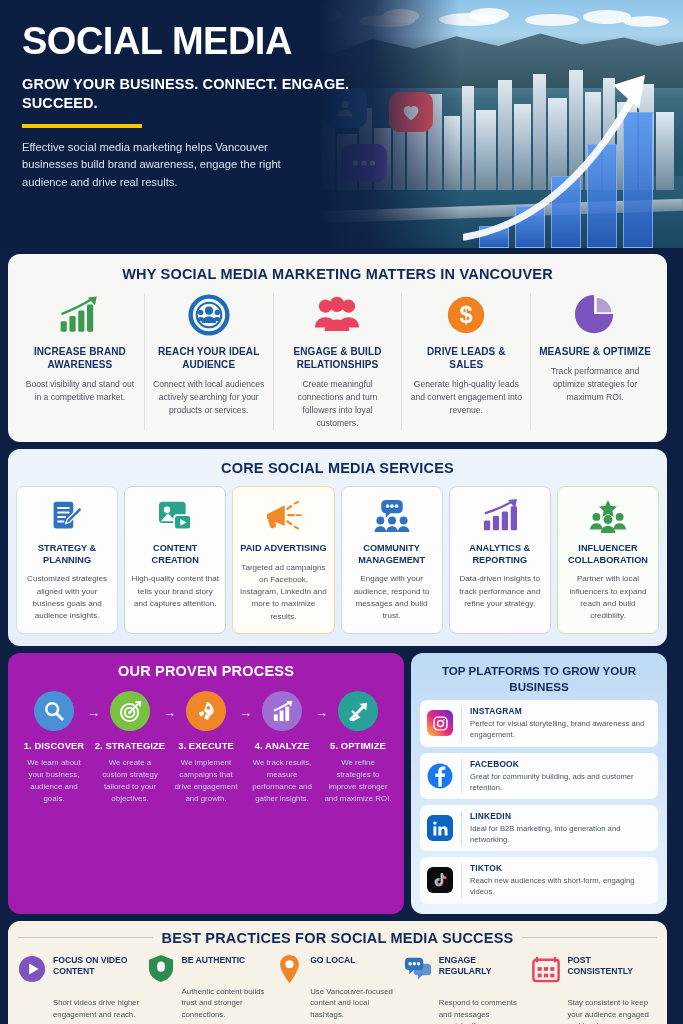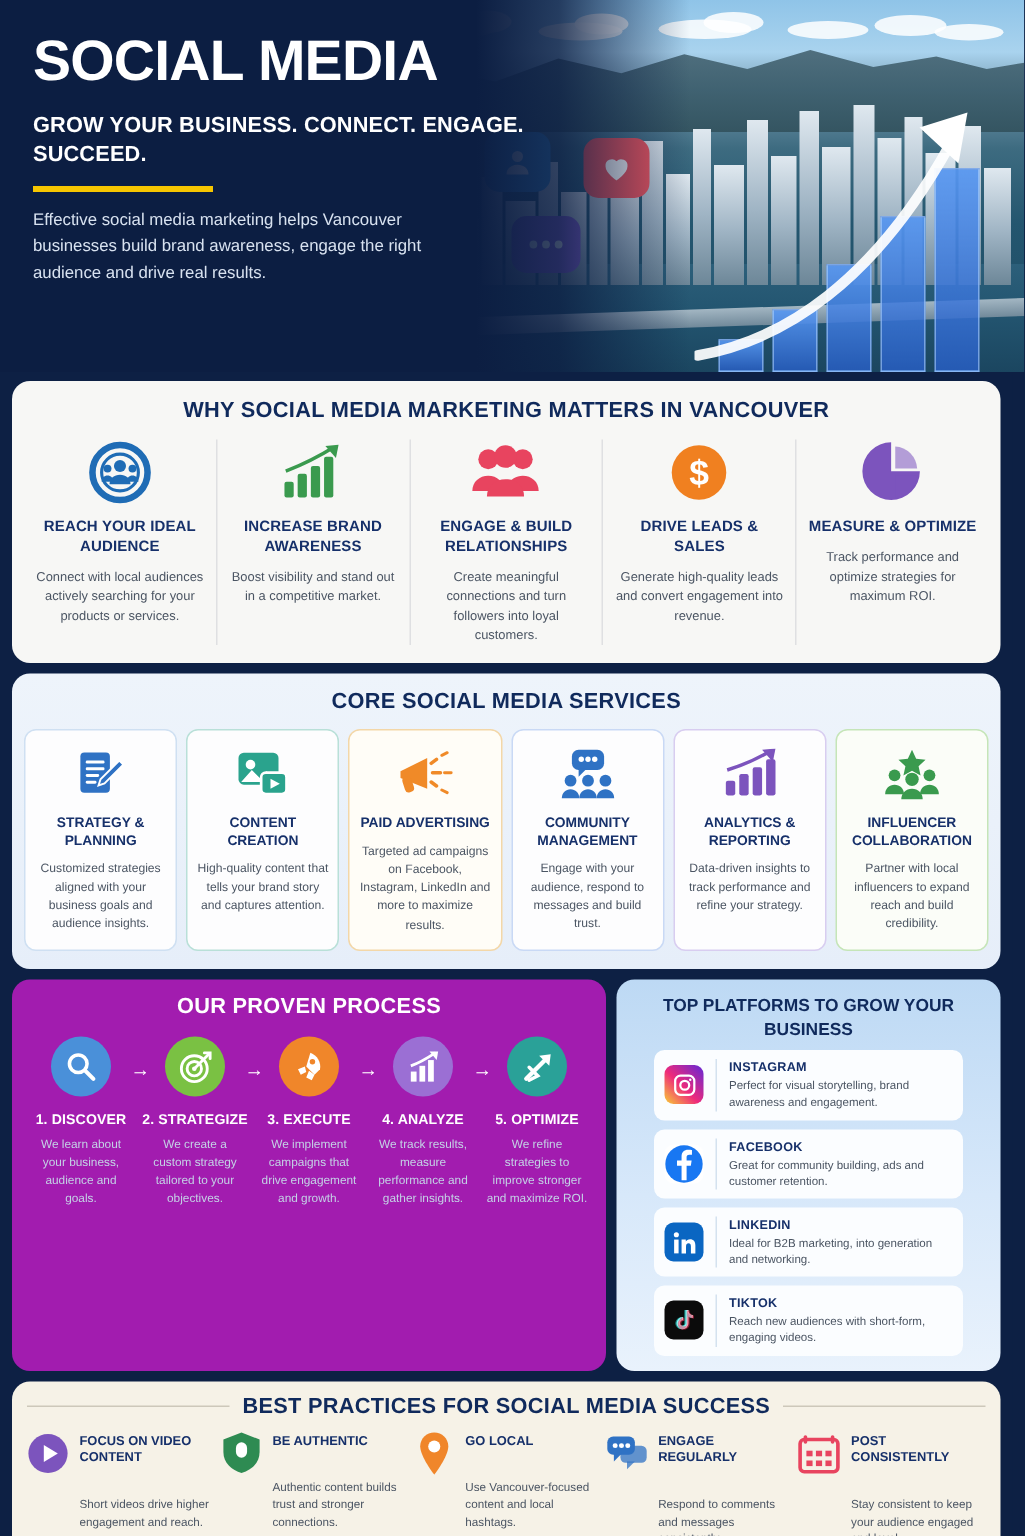--- a/index.html
+++ b/index.html
@@ -216,6 +216,21 @@
 
       <div class="why-col">
         <div class="why-icon">
+          <svg width="44" height="42" viewBox="0 0 50 46">
+            <rect x="3" y="30" width="7" height="12" rx="1.6" fill="#3a9a4e"></rect>
+            <rect x="13" y="24" width="7" height="18" rx="1.6" fill="#3a9a4e"></rect>
+            <rect x="23" y="18" width="7" height="24" rx="1.6" fill="#3a9a4e"></rect>
+            <rect x="33" y="11" width="7" height="31" rx="1.6" fill="#3a9a4e"></rect>
+            <path d="M4 22 C14 18, 24 14, 40 4" stroke="#3a9a4e" stroke-width="2.6" fill="none"></path>
+            <path d="M34 3 L44 2 L42 12 Z" fill="#3a9a4e"></path>
+          </svg>
+        </div>
+        <div class="why-h">INCREASE BRAND AWARENESS</div>
+        <div class="why-p">Boost visibility and stand out in a competitive market.</div>
+      </div>
+
+      <div class="why-col">
+        <div class="why-icon">
           <svg width="42" height="42" viewBox="0 0 48 48">
             <circle cx="24" cy="24" r="21" fill="none" stroke="#1f6cb5" stroke-width="5"></circle>
             <circle cx="24" cy="24" r="14" fill="none" stroke="#1f6cb5" stroke-width="2.4"></circle>
@@ -229,21 +244,6 @@
         </div>
         <div class="why-h">REACH YOUR IDEAL AUDIENCE</div>
         <div class="why-p">Connect with local audiences actively searching for your products or services.</div>
-      </div>
-
-      <div class="why-col">
-        <div class="why-icon">
-          <svg width="44" height="42" viewBox="0 0 50 46">
-            <rect x="3" y="30" width="7" height="12" rx="1.6" fill="#3a9a4e"></rect>
-            <rect x="13" y="24" width="7" height="18" rx="1.6" fill="#3a9a4e"></rect>
-            <rect x="23" y="18" width="7" height="24" rx="1.6" fill="#3a9a4e"></rect>
-            <rect x="33" y="11" width="7" height="31" rx="1.6" fill="#3a9a4e"></rect>
-            <path d="M4 22 C14 18, 24 14, 40 4" stroke="#3a9a4e" stroke-width="2.6" fill="none"></path>
-            <path d="M34 3 L44 2 L42 12 Z" fill="#3a9a4e"></path>
-          </svg>
-        </div>
-        <div class="why-h">INCREASE BRAND AWARENESS</div>
-        <div class="why-p">Boost visibility and stand out in a competitive market.</div>
       </div>
 
       <div class="why-col">

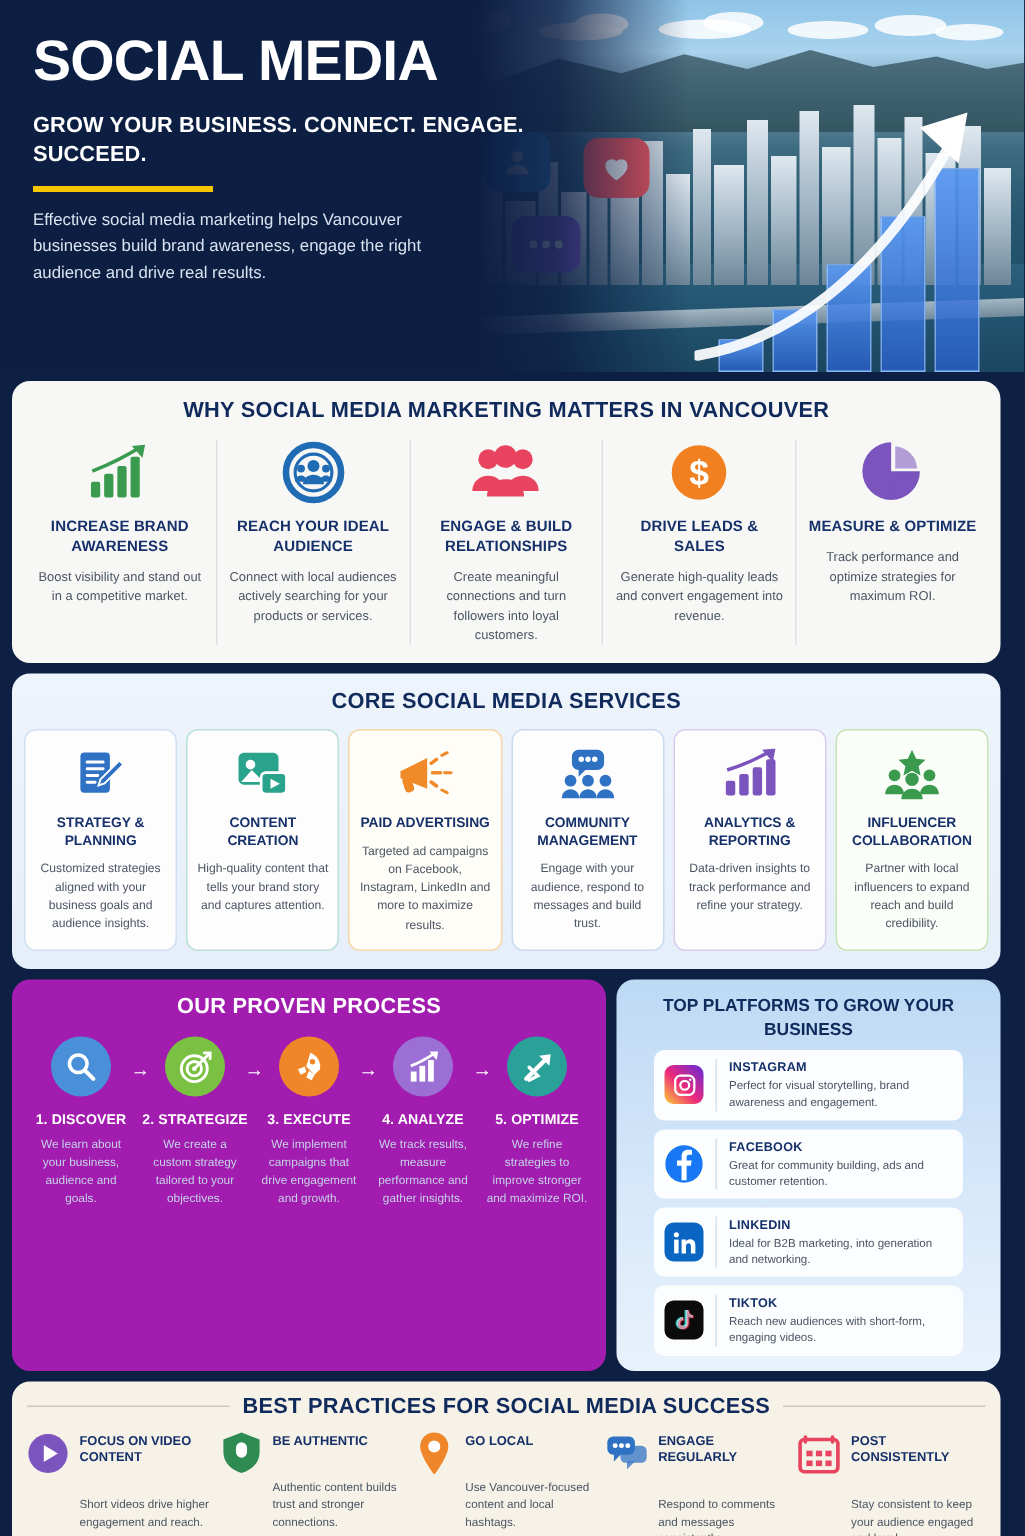--- a/index.html
+++ b/index.html
@@ -95,7 +95,7 @@
   .step-p { font-size: 7.9px; color: #c4d2e6; line-height: 1.5; margin-top: 6px; padding: 0 3px; }
   .step-arrow { position: absolute; top: 15px; right: -8px; color: #ffffff; font-size: 13px; line-height: 1; }
 
-  .platforms { flex: 1; background: linear-gradient(180deg,#bdd9f4 0%, #d7e8fa 55%, #e9f2fc 100%); border-radius: 12px; padding: 10px 25px 10px; }
+  .platforms { flex: 1; background: linear-gradient(180deg,#bdd9f4 0%, #d7e8fa 55%, #e9f2fc 100%); border-radius: 12px; padding: 10px 9px 10px; }
   .plat-title { text-align:center; font-size: 11.6px; font-weight: 700; color: #102a5c; line-height: 1.35; }
   .plat-item { display: flex; align-items: center; background: #fbfdff; border-radius: 7px; padding: 6px 7px; margin-top: 6px; gap: 8px; }
   .plat-logo { width: 26px; height: 26px; border-radius: 6px; flex: none; display:flex; align-items:center; justify-content:center; }

